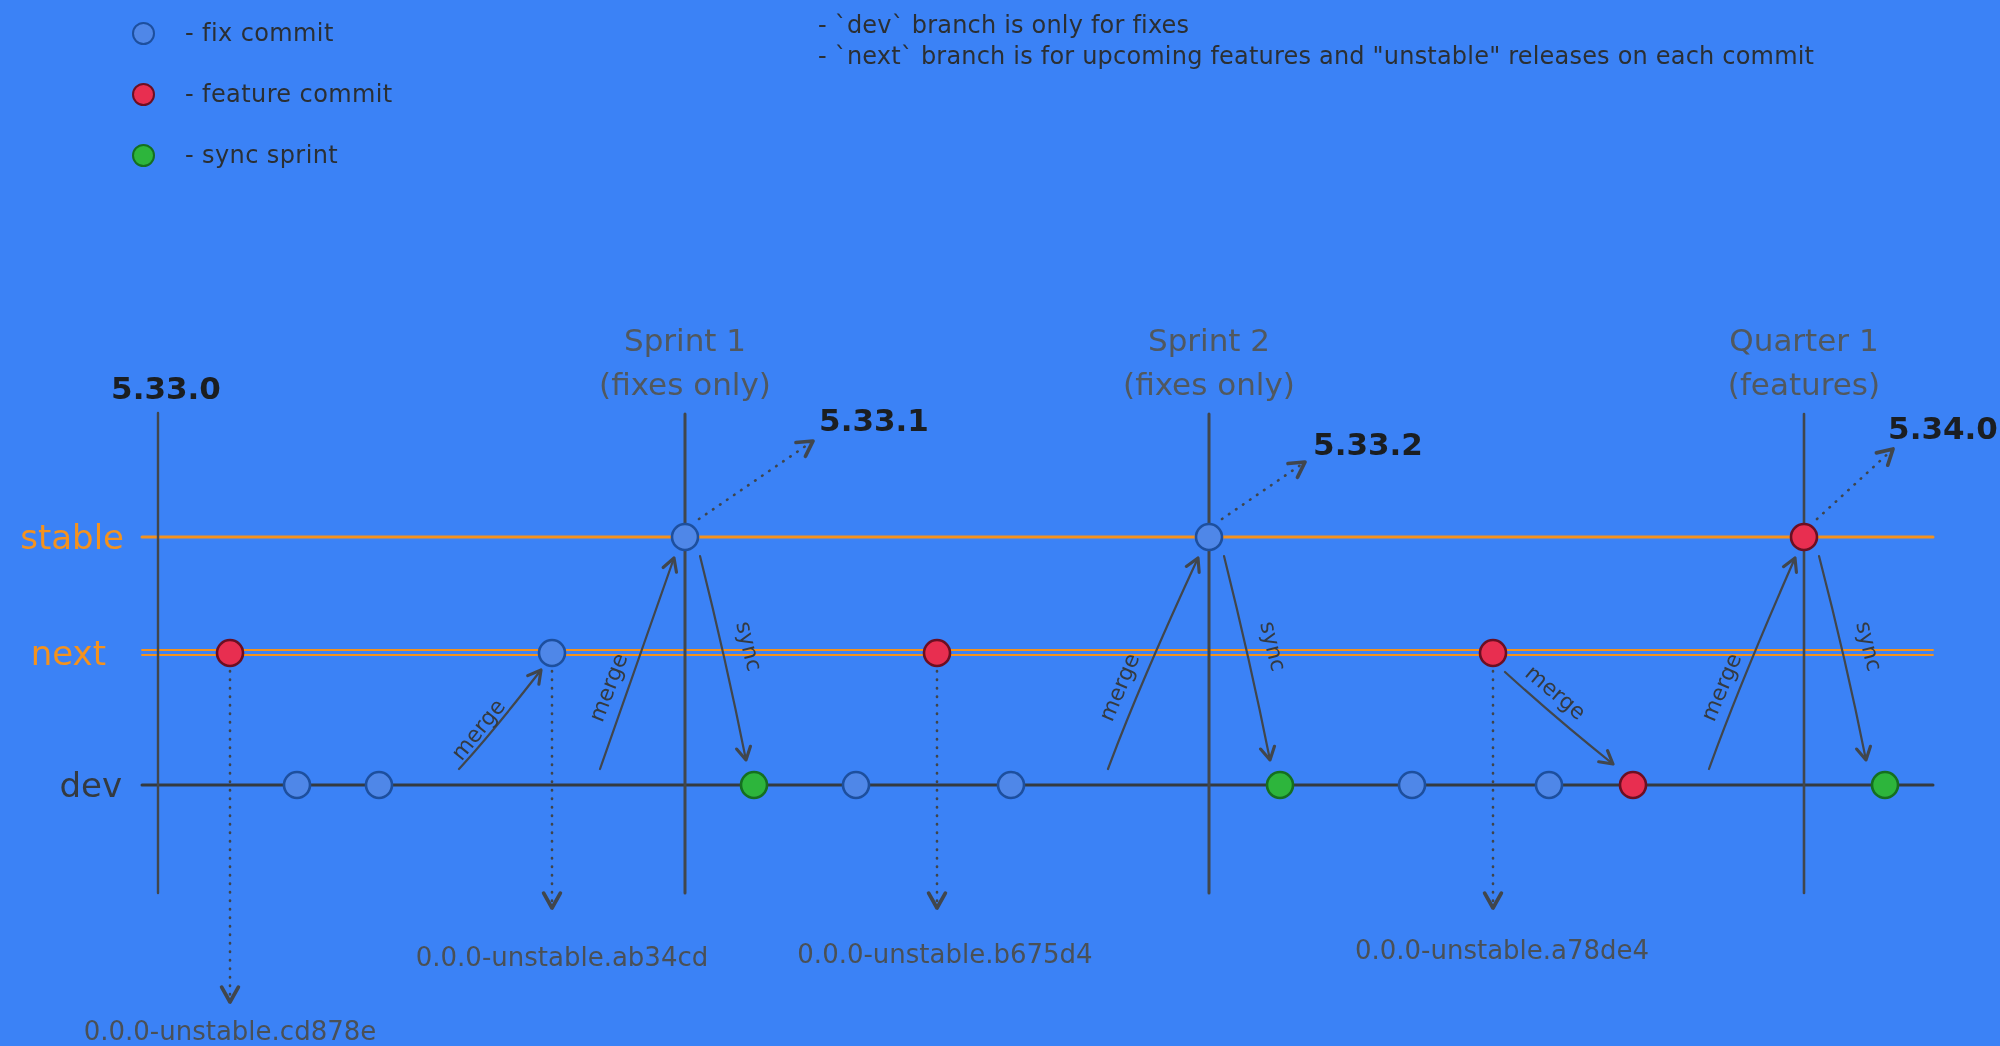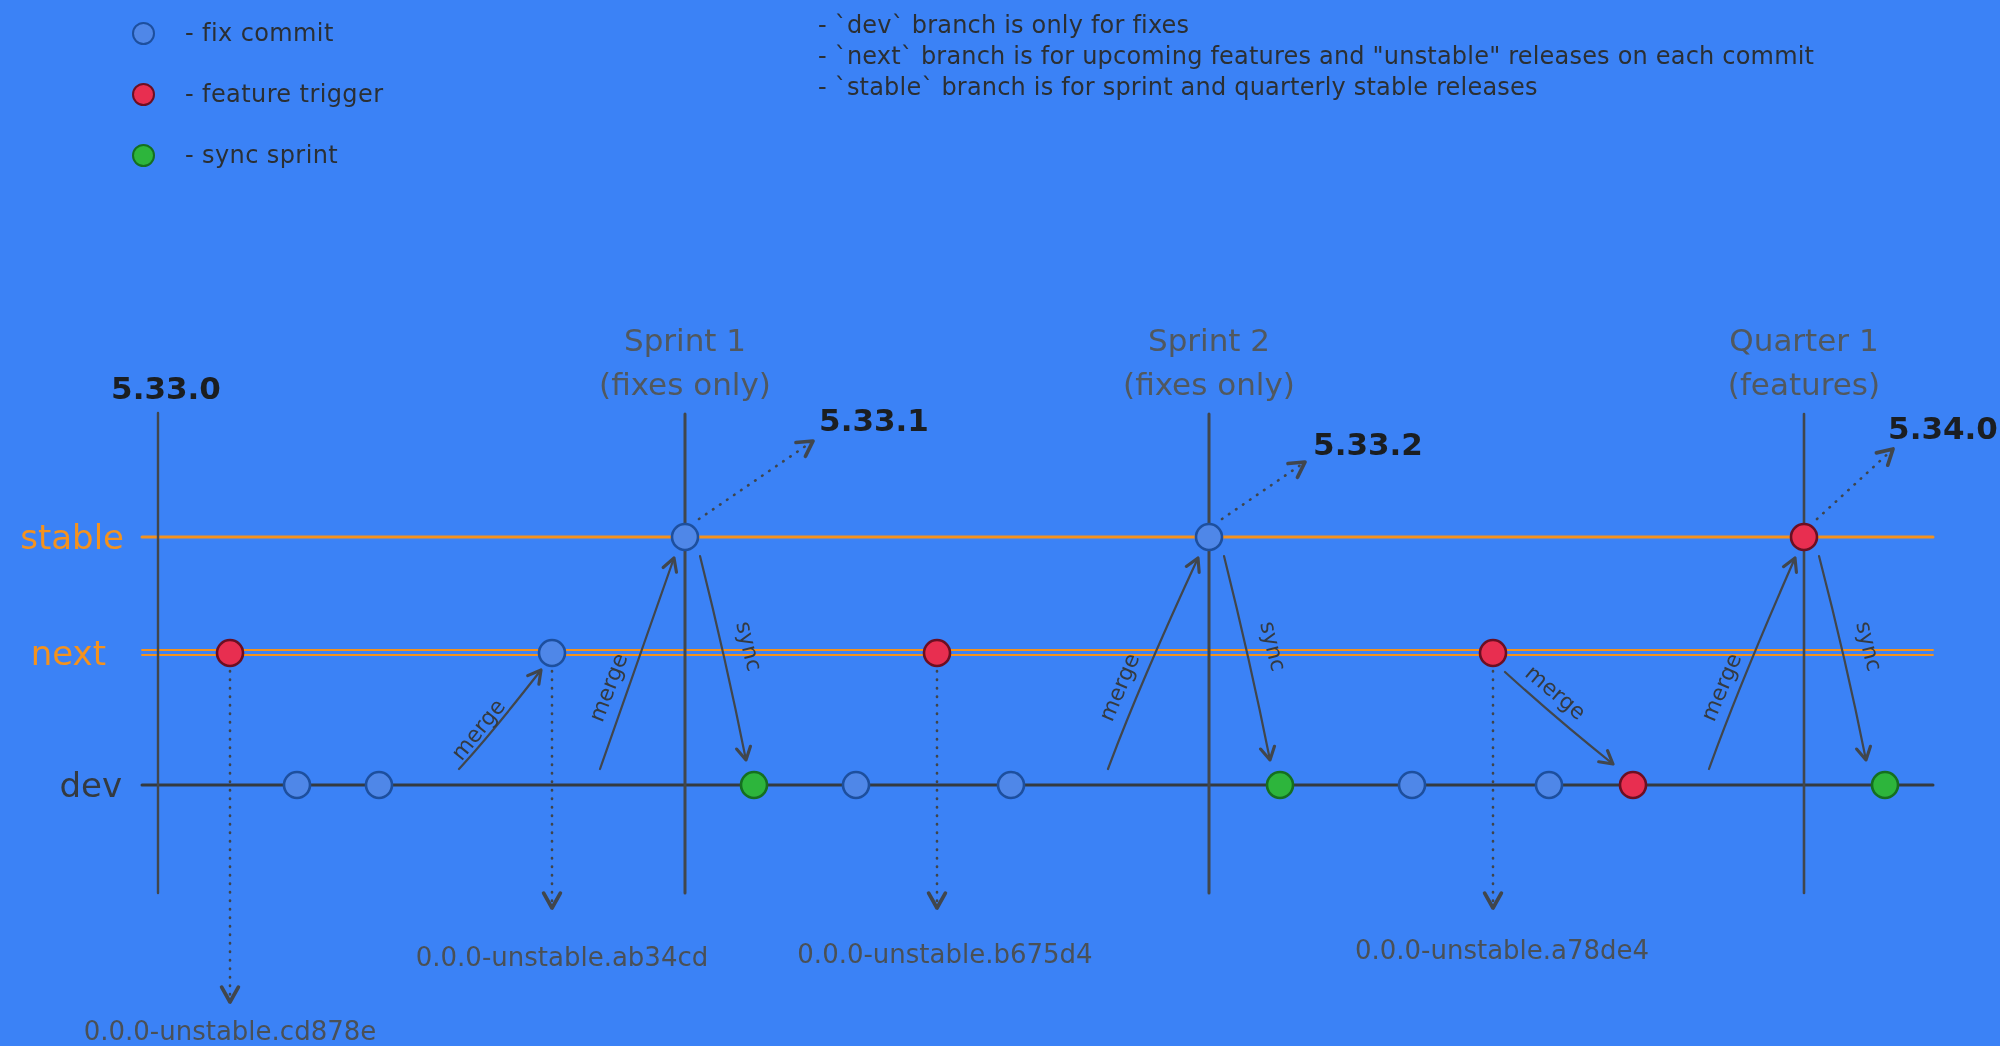--- a/index.html
+++ b/index.html
@@ -40,7 +40,7 @@
     </div>
     <div class="legend-item">
       <span class="legend-dot" style="background-color: rgb(232, 46, 80); border-color: rgb(107, 15, 34);"></span>
-      <span class="legend-label">- feature trigger</span>
+      <span class="legend-label">- feature commit</span>
     </div>
     <div class="legend-item">
       <span class="legend-dot" style="background-color: rgb(45, 181, 60); border-color: rgb(21, 111, 32);"></span>

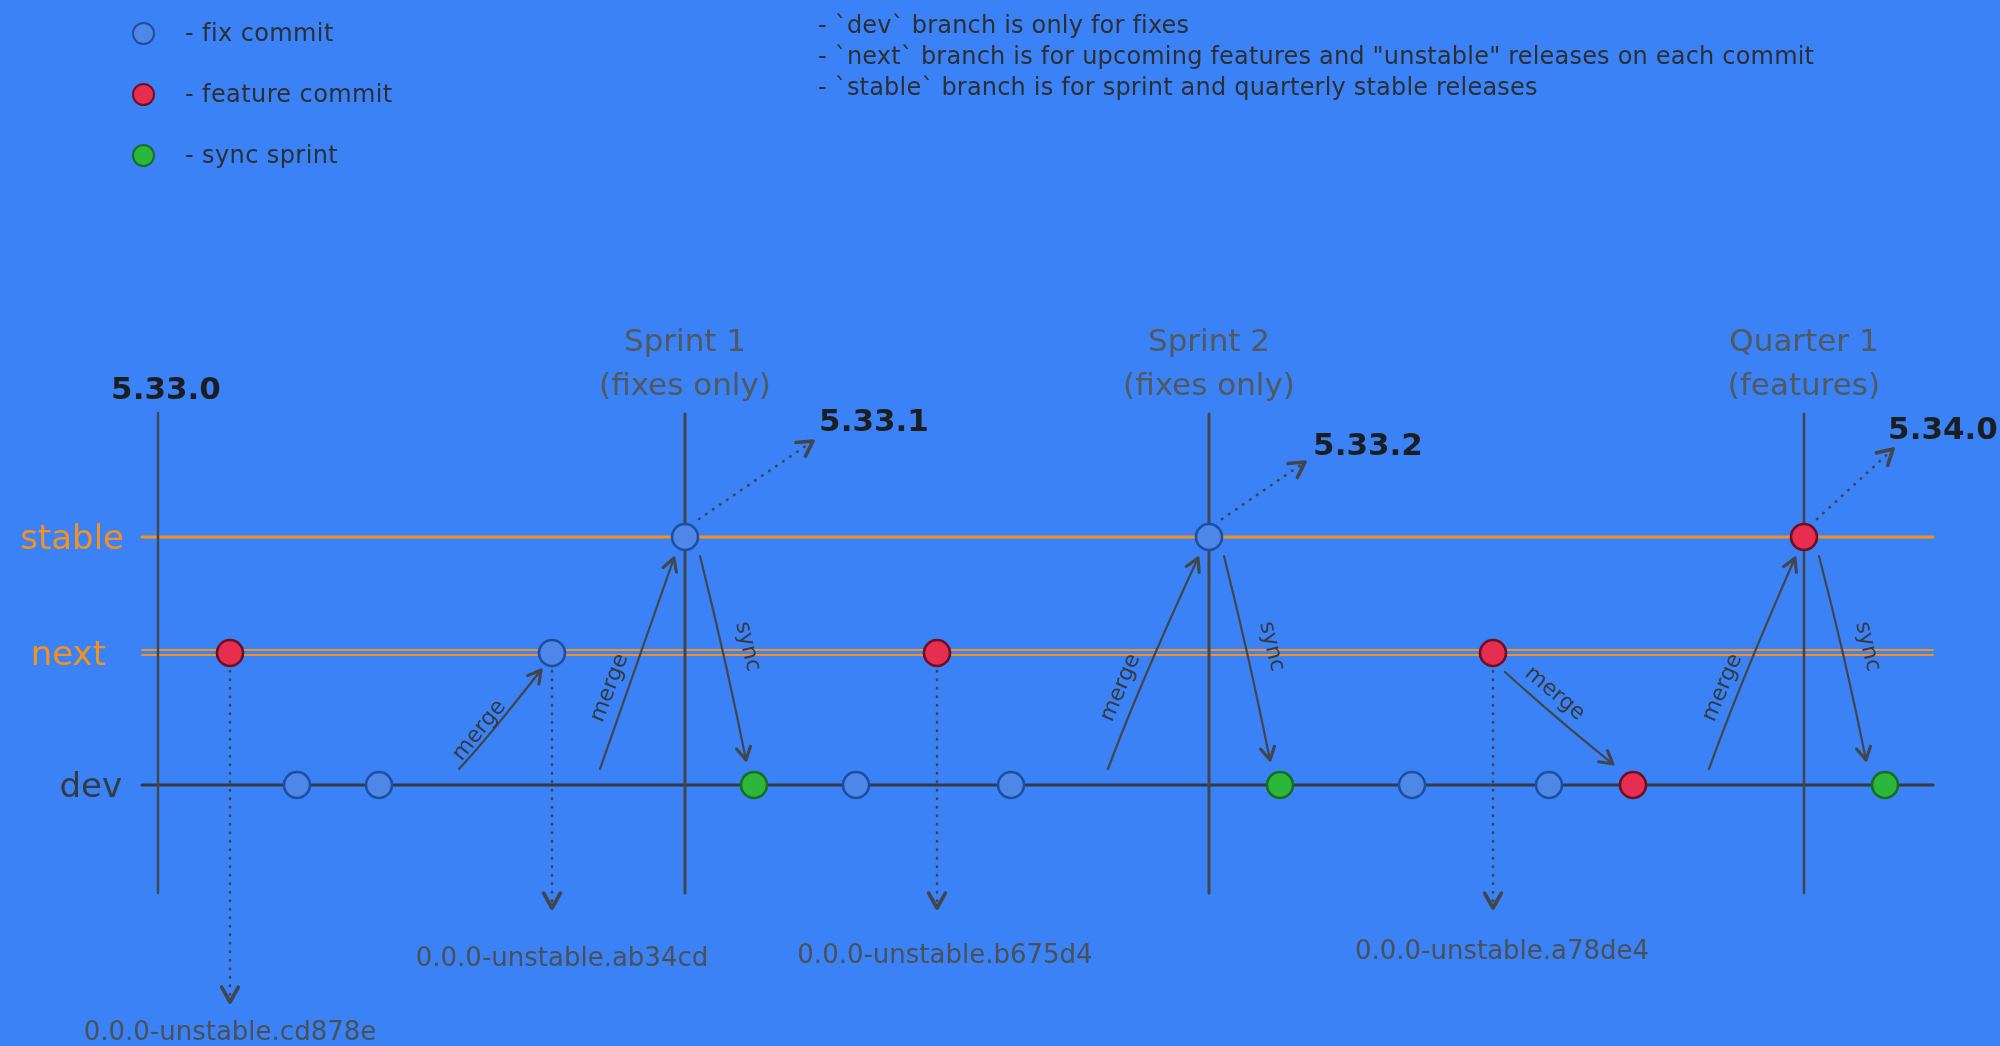--- a/index.html
+++ b/index.html
@@ -51,7 +51,6 @@
   <div class="notes">
     <div class="note-line">- `dev` branch is only for fixes</div>
     <div class="note-line">- `next` branch is for upcoming features and "unstable" releases on each commit</div>
-    <div class="note-line">- `stable` branch is for sprint and quarterly stable releases</div>
   </div>
 
   <svg class="diagram" width="2000" height="1046" viewBox="0 0 2000 1046">

